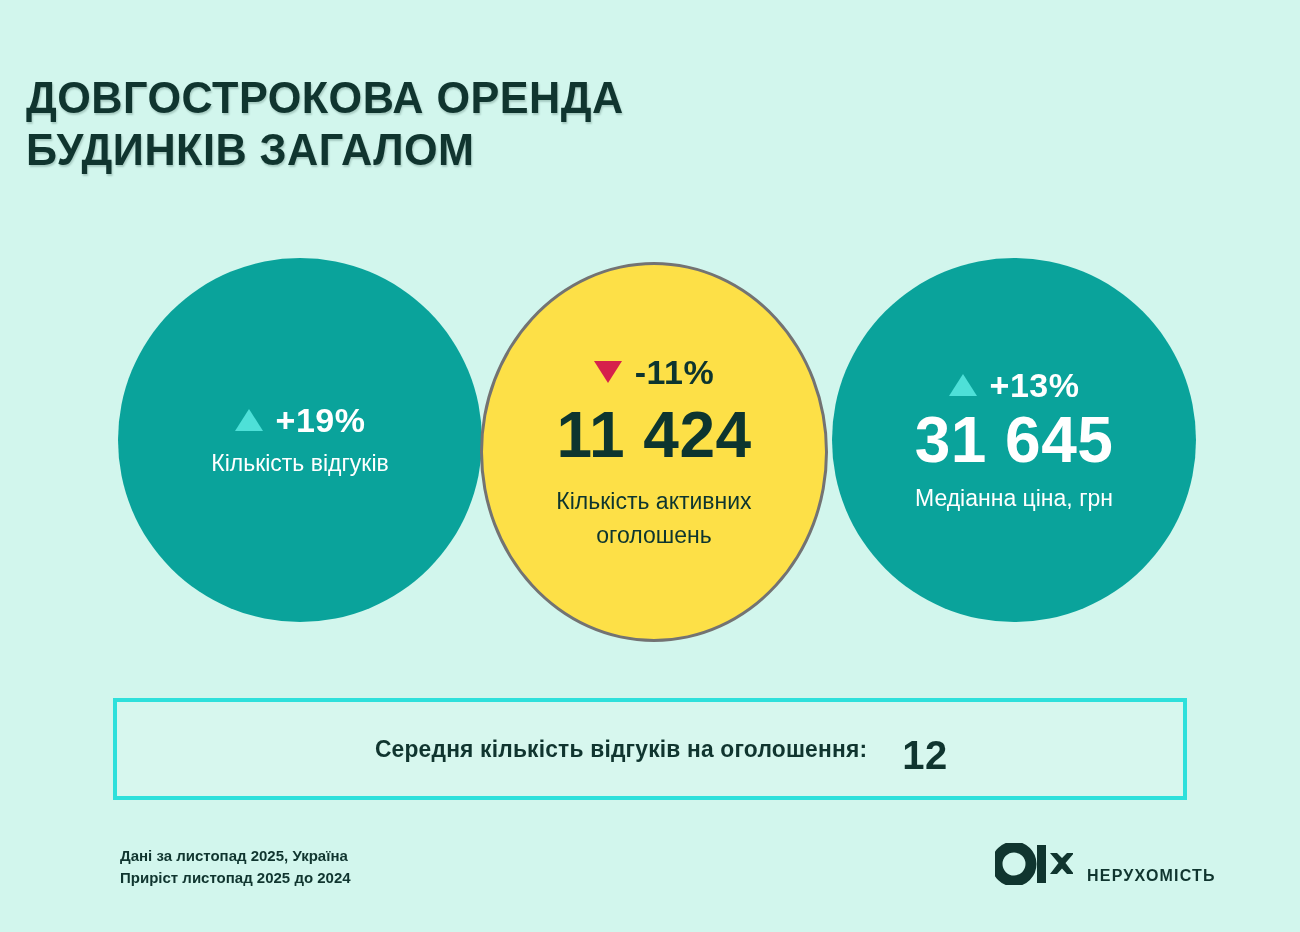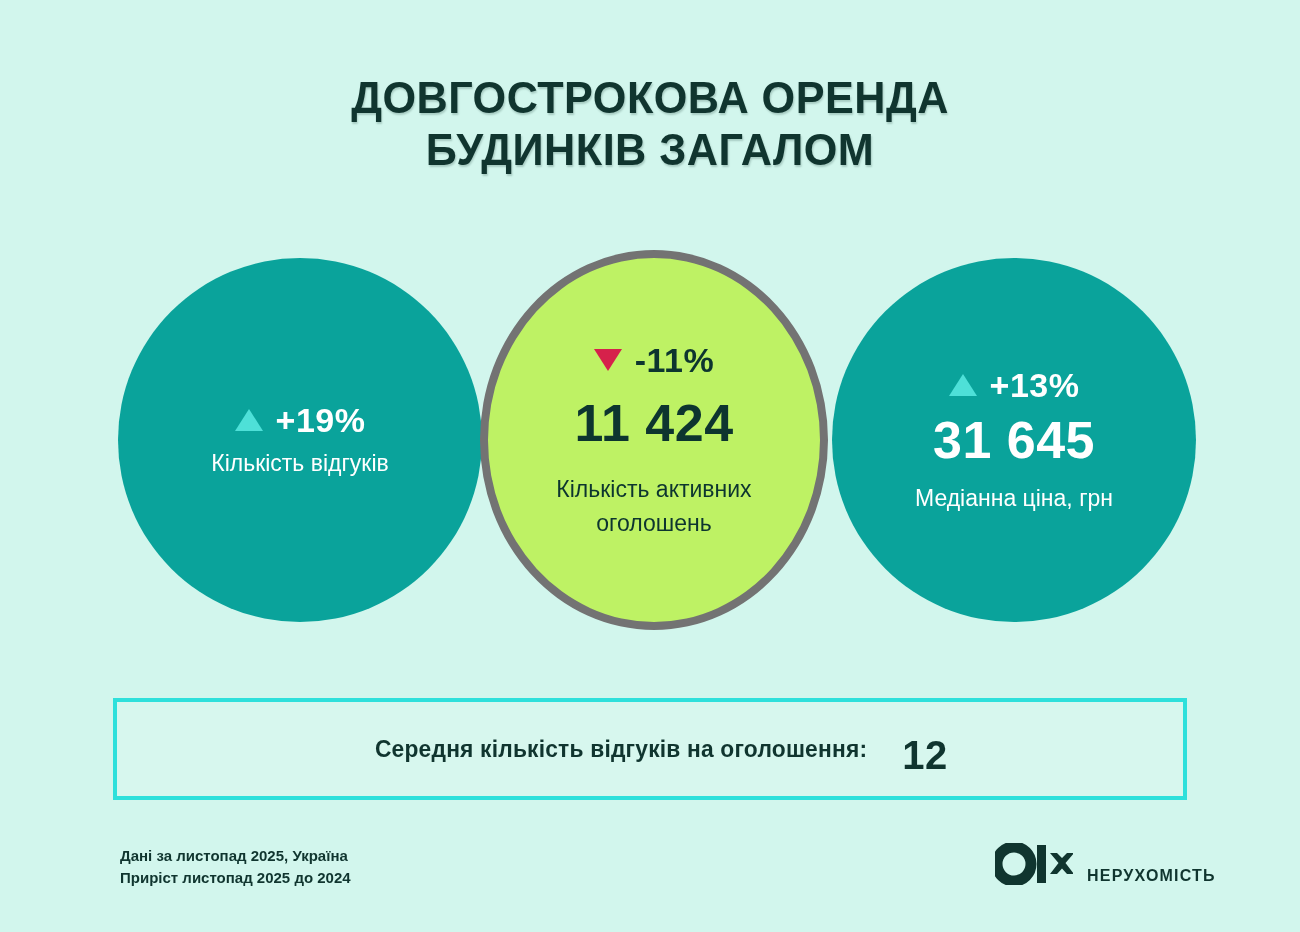--- a/index.html
+++ b/index.html
@@ -22,7 +22,7 @@
     top: 72px;
     left: 0;
     width: 1300px;
-    text-align: center;
+    text-align: left;
   }
   .title-line {
     display: block;

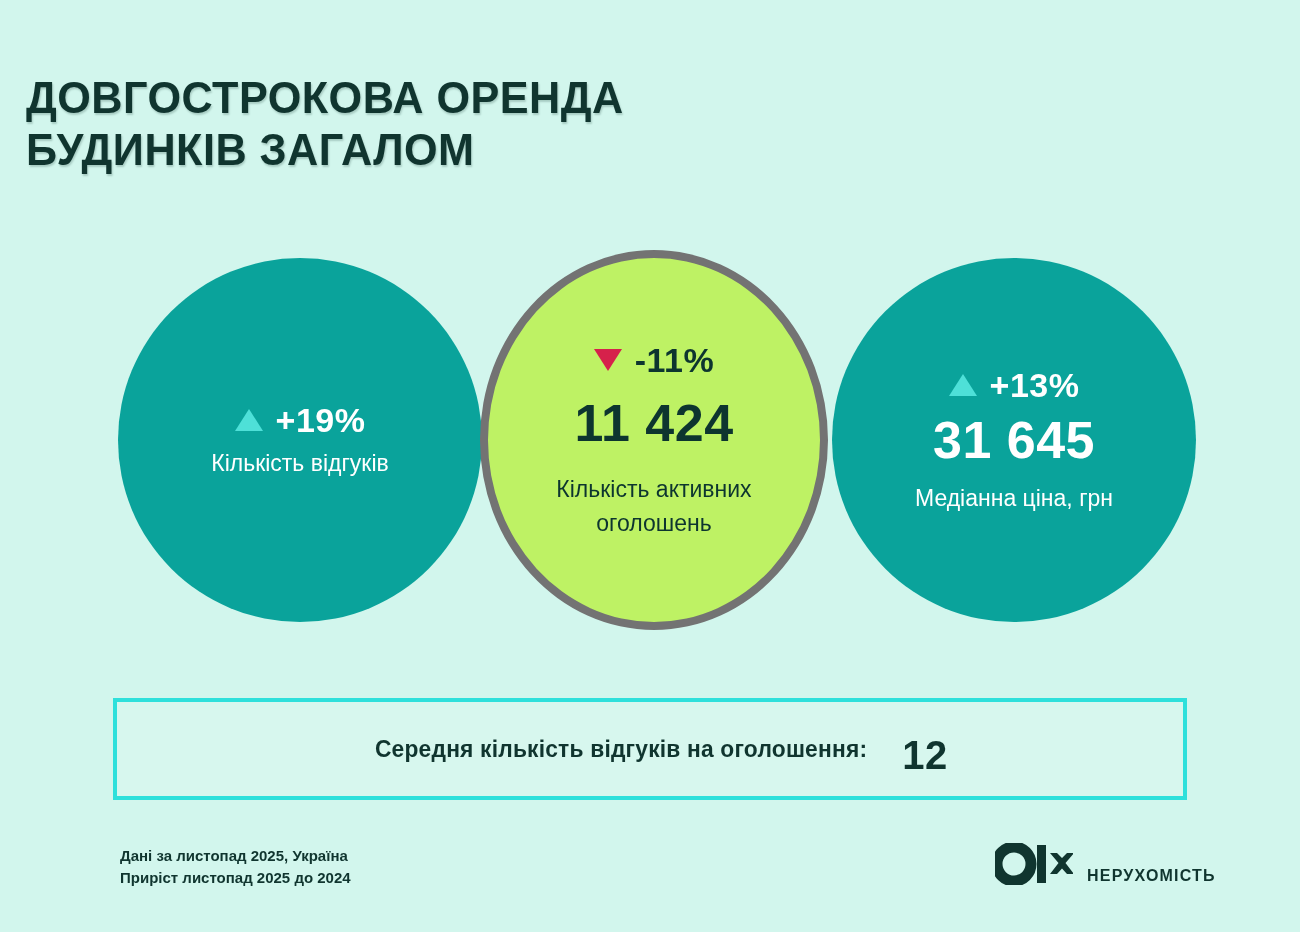--- a/index.html
+++ b/index.html
@@ -73,11 +73,11 @@
   }
   .circle-mid {
     left: 480px;
-    top: 0px;
+    top: 12px;
     width: 348px;
     height: 380px;
-    background: #bef264;
-    border: 8px solid #737373;
+    background: #fde047;
+    border: 3px solid #737373;
     z-index: 3;
   }
 

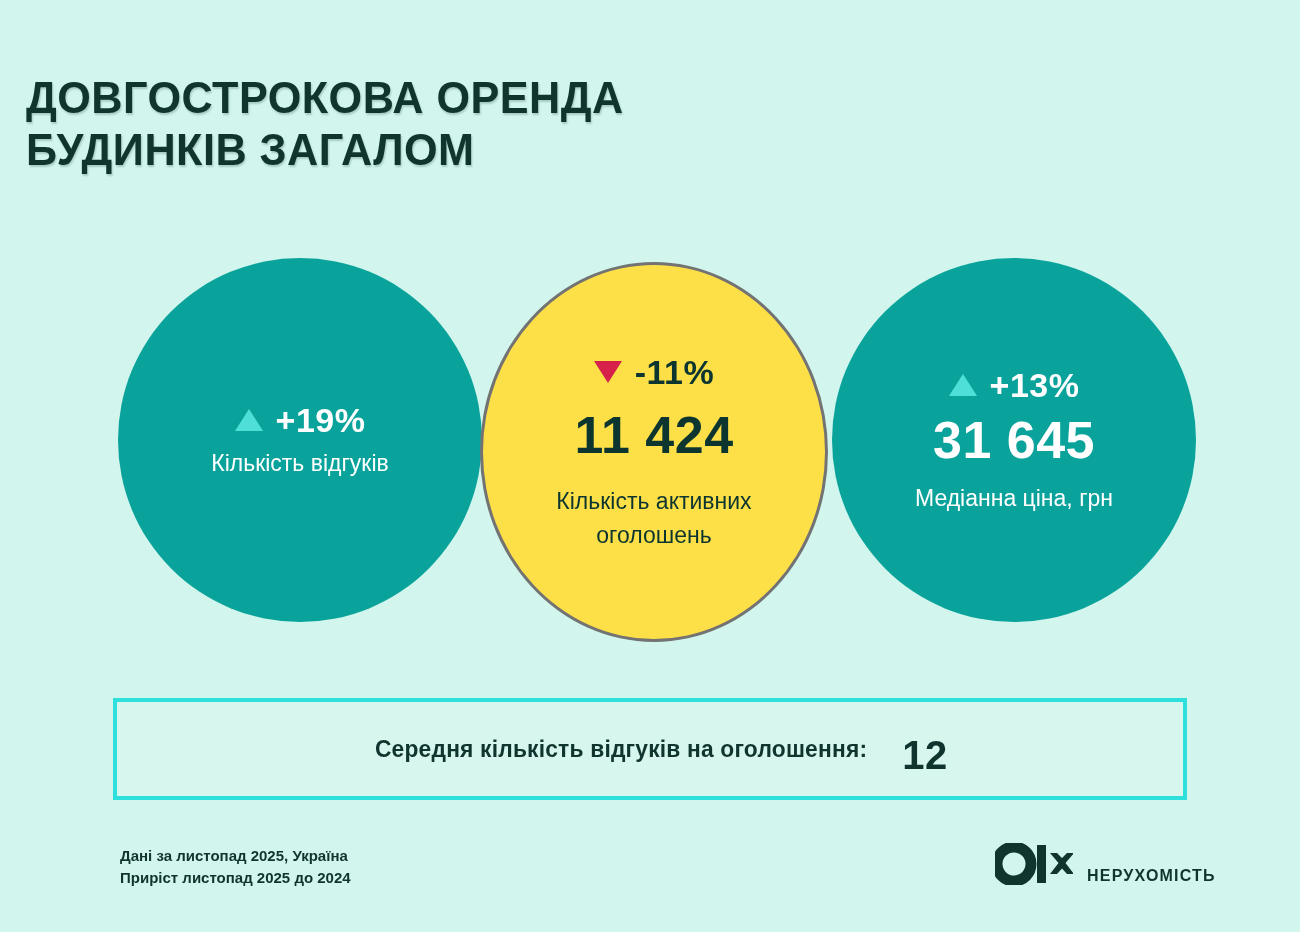--- a/index.html
+++ b/index.html
@@ -106,7 +106,7 @@
     letter-spacing: 0.5px;
   }
   .big-value {
-    font-size: 52px;
+    font-size: 64px;
     font-weight: 900;
     letter-spacing: 0.5px;
     line-height: 58px;

